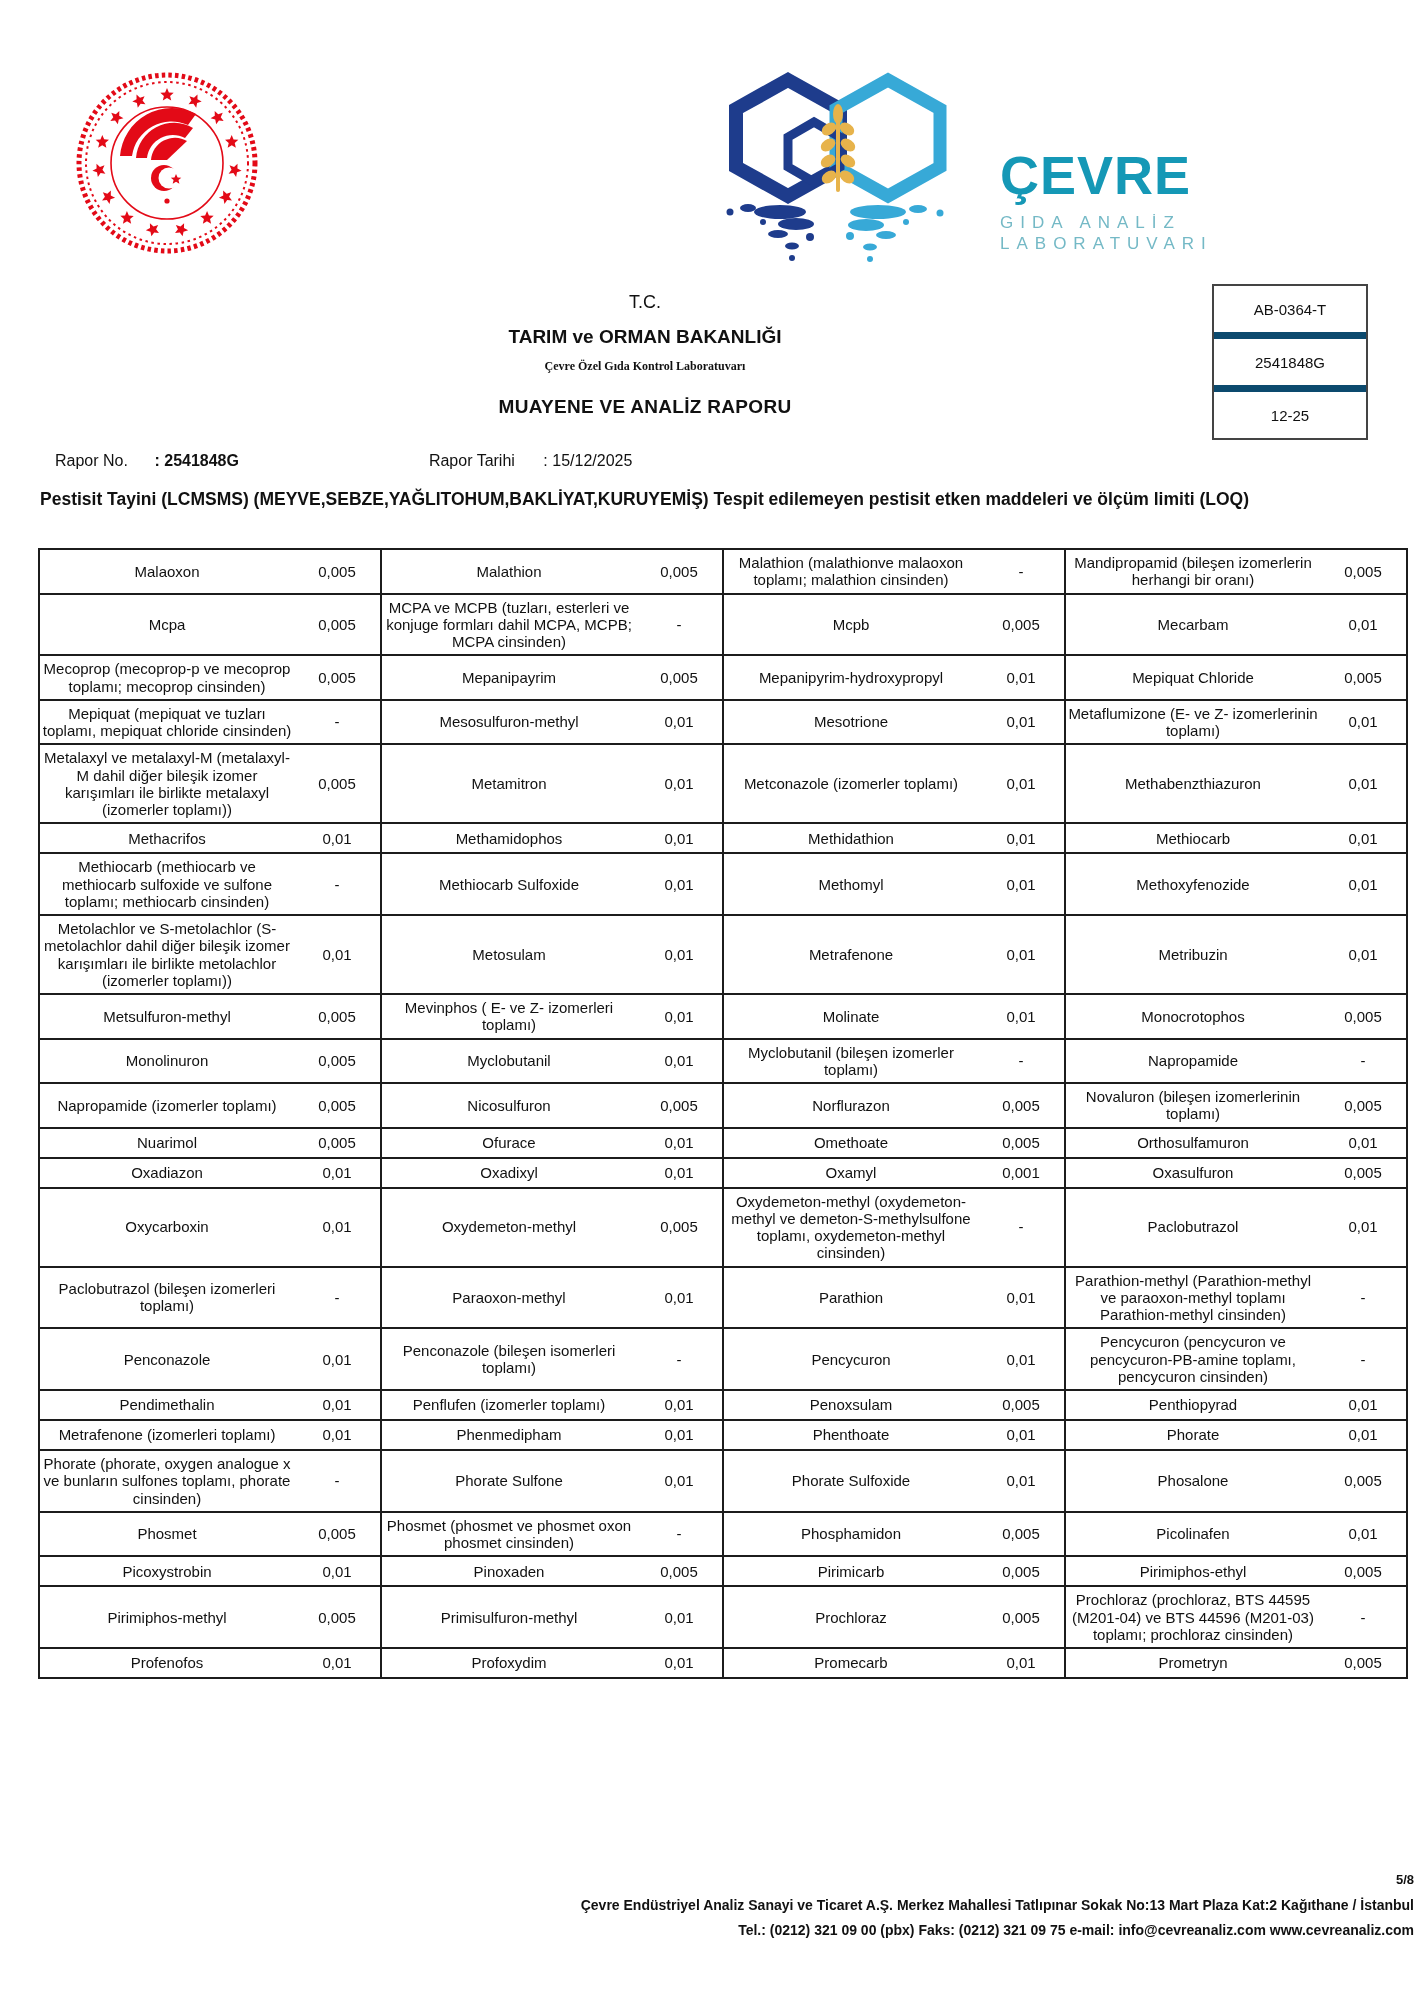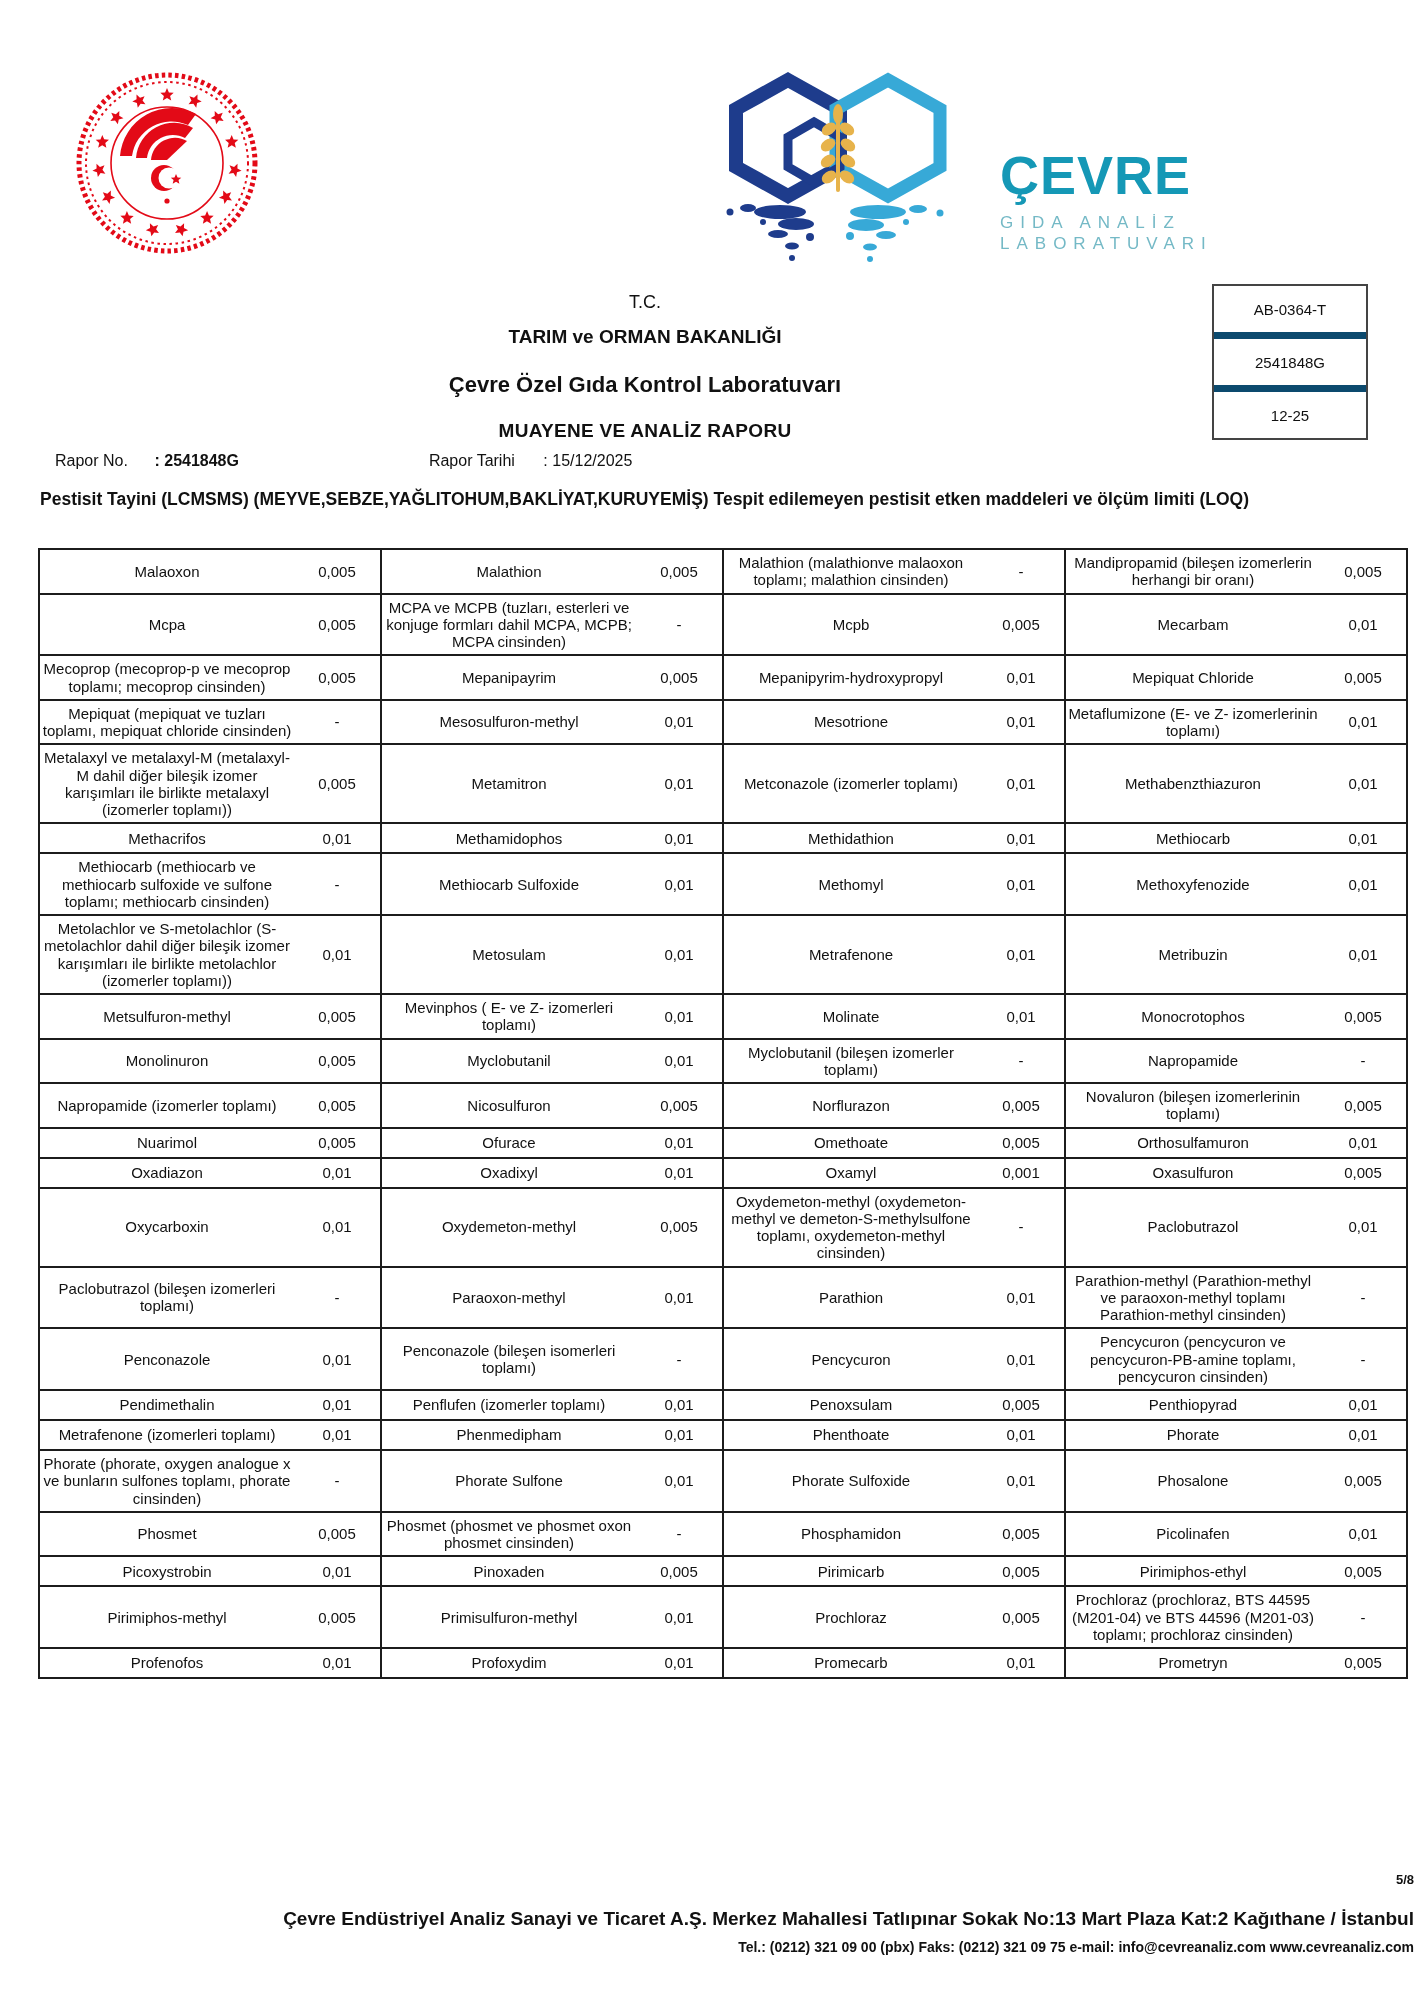--- a/index.html
+++ b/index.html
@@ -17,7 +17,7 @@
   .org-block{position:absolute;left:20px;top:292px;width:1250px;text-align:center;}
   .org-tc{font-size:18px;font-weight:normal;}
   .org-ministry{font-size:19px;font-weight:bold;margin-top:13px;}
-  .org-lab{font-size:22px;font-weight:bold;margin-top:24px;}
+  .org-lab{font-size:12px;font-weight:bold;margin-top:11px;font-family:Liberation Serif, serif;}
   .org-report{font-size:19px;font-weight:bold;margin-top:22px;letter-spacing:.3px;}
   .info-box{position:absolute;left:1212px;top:284px;width:152px;border:2px solid #444;}
   .info-cell{height:46px;display:flex;align-items:center;justify-content:center;

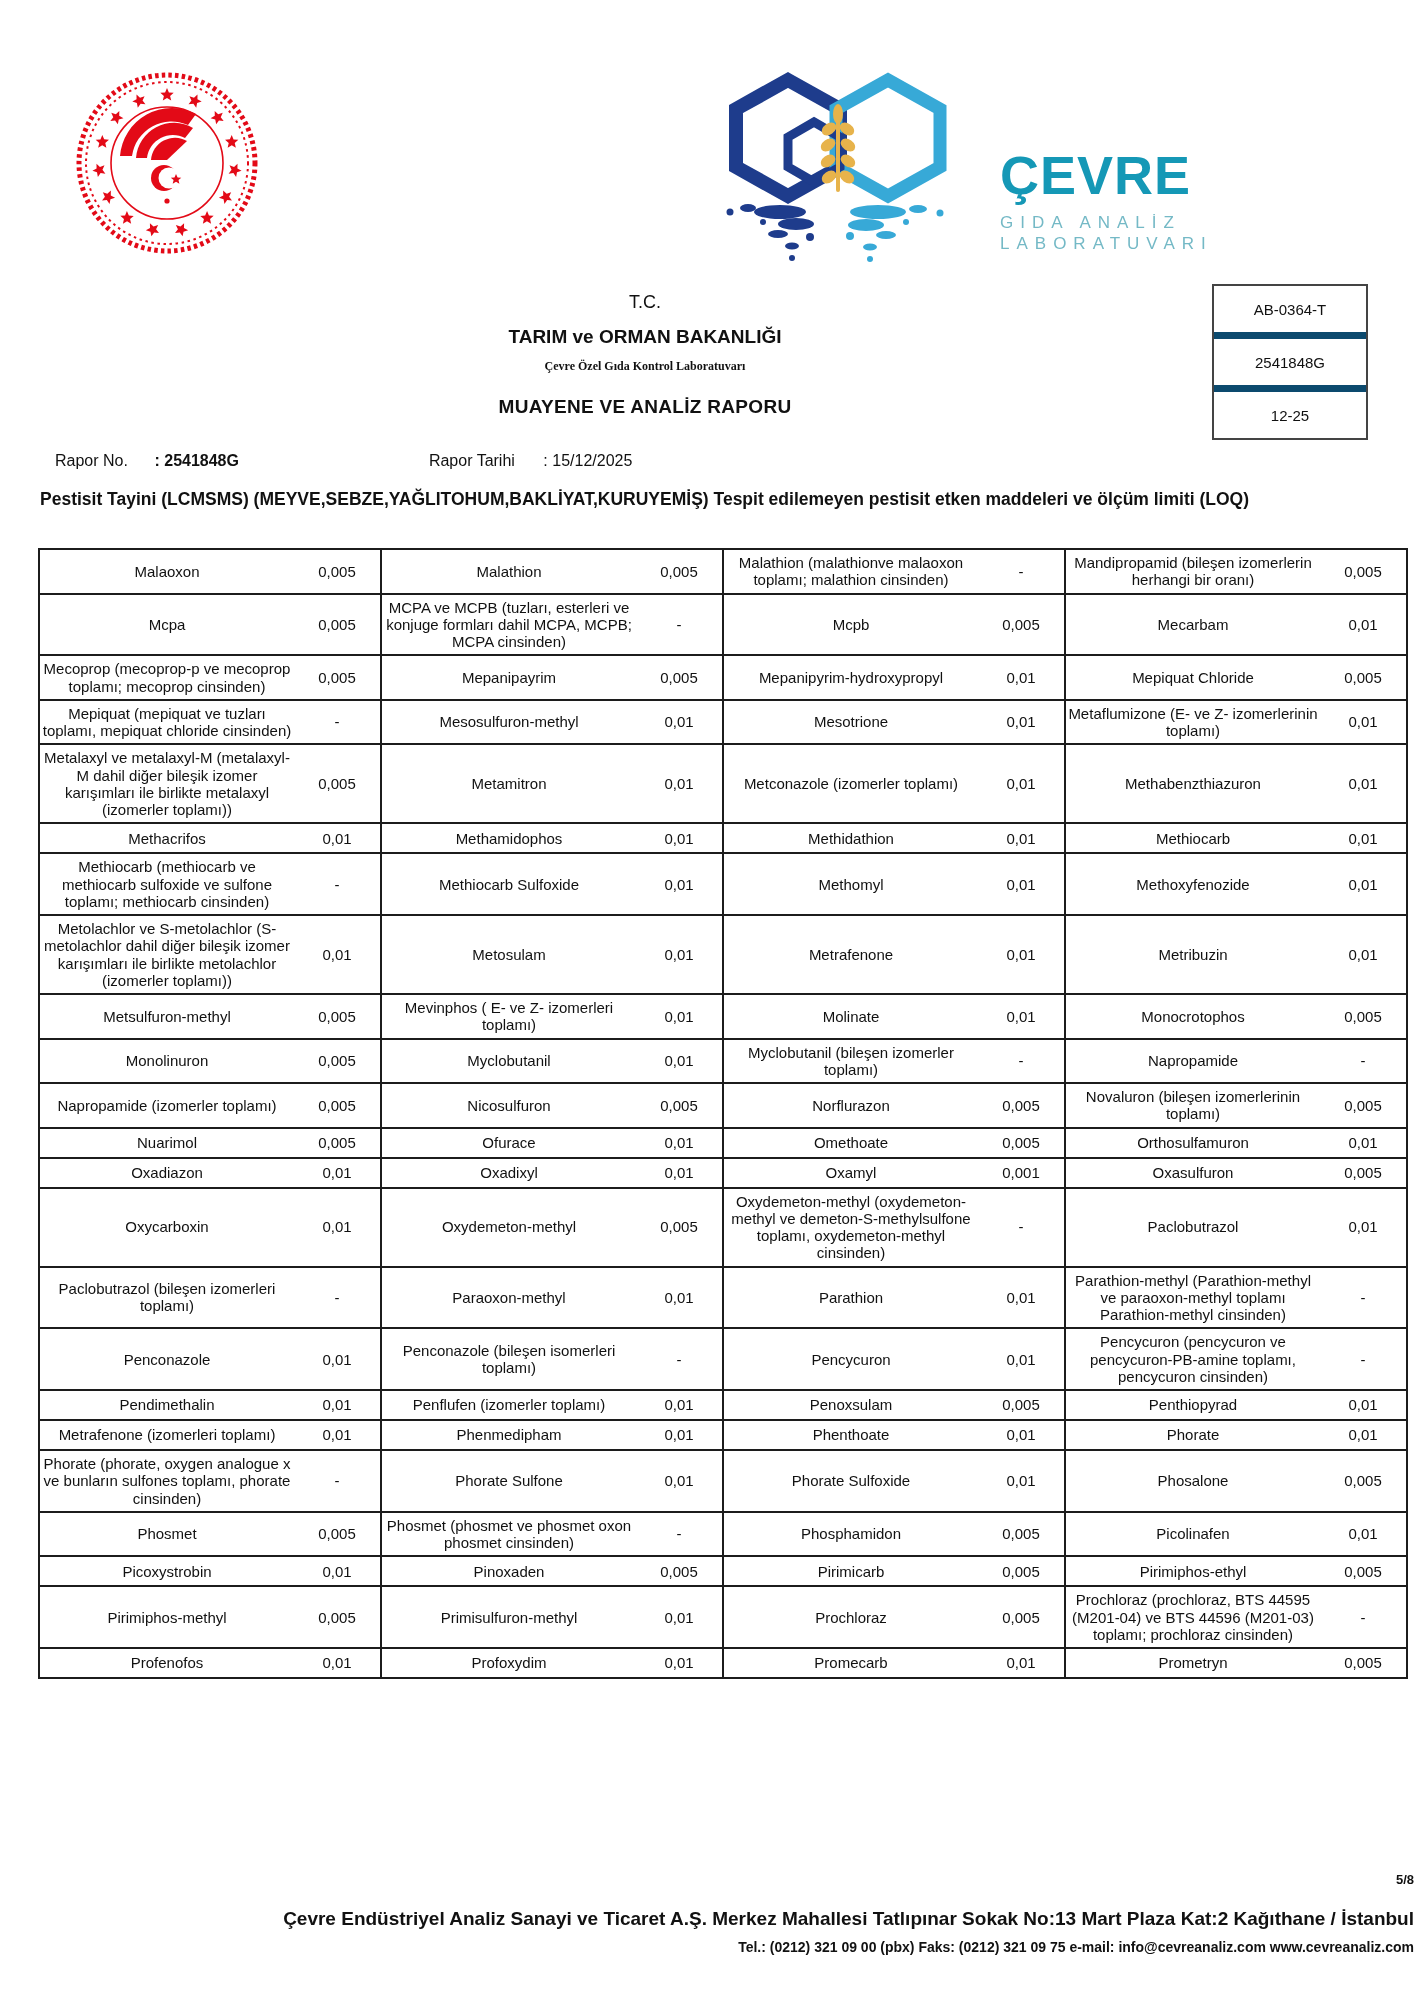--- a/index.html
+++ b/index.html
@@ -44,7 +44,7 @@
   
   .footer{position:absolute;left:0;top:1872px;width:1414px;text-align:right;}
   .page-no{font-size:13px;font-weight:bold;}
-  .footer-addr{margin-top:21px;font-size:19px;font-weight:bold;}
+  .footer-addr{margin-top:10px;font-size:14px;font-weight:bold;}
   .footer-tel{margin-top:9px;font-size:14px;font-weight:bold;}
 </style>
 </head>

